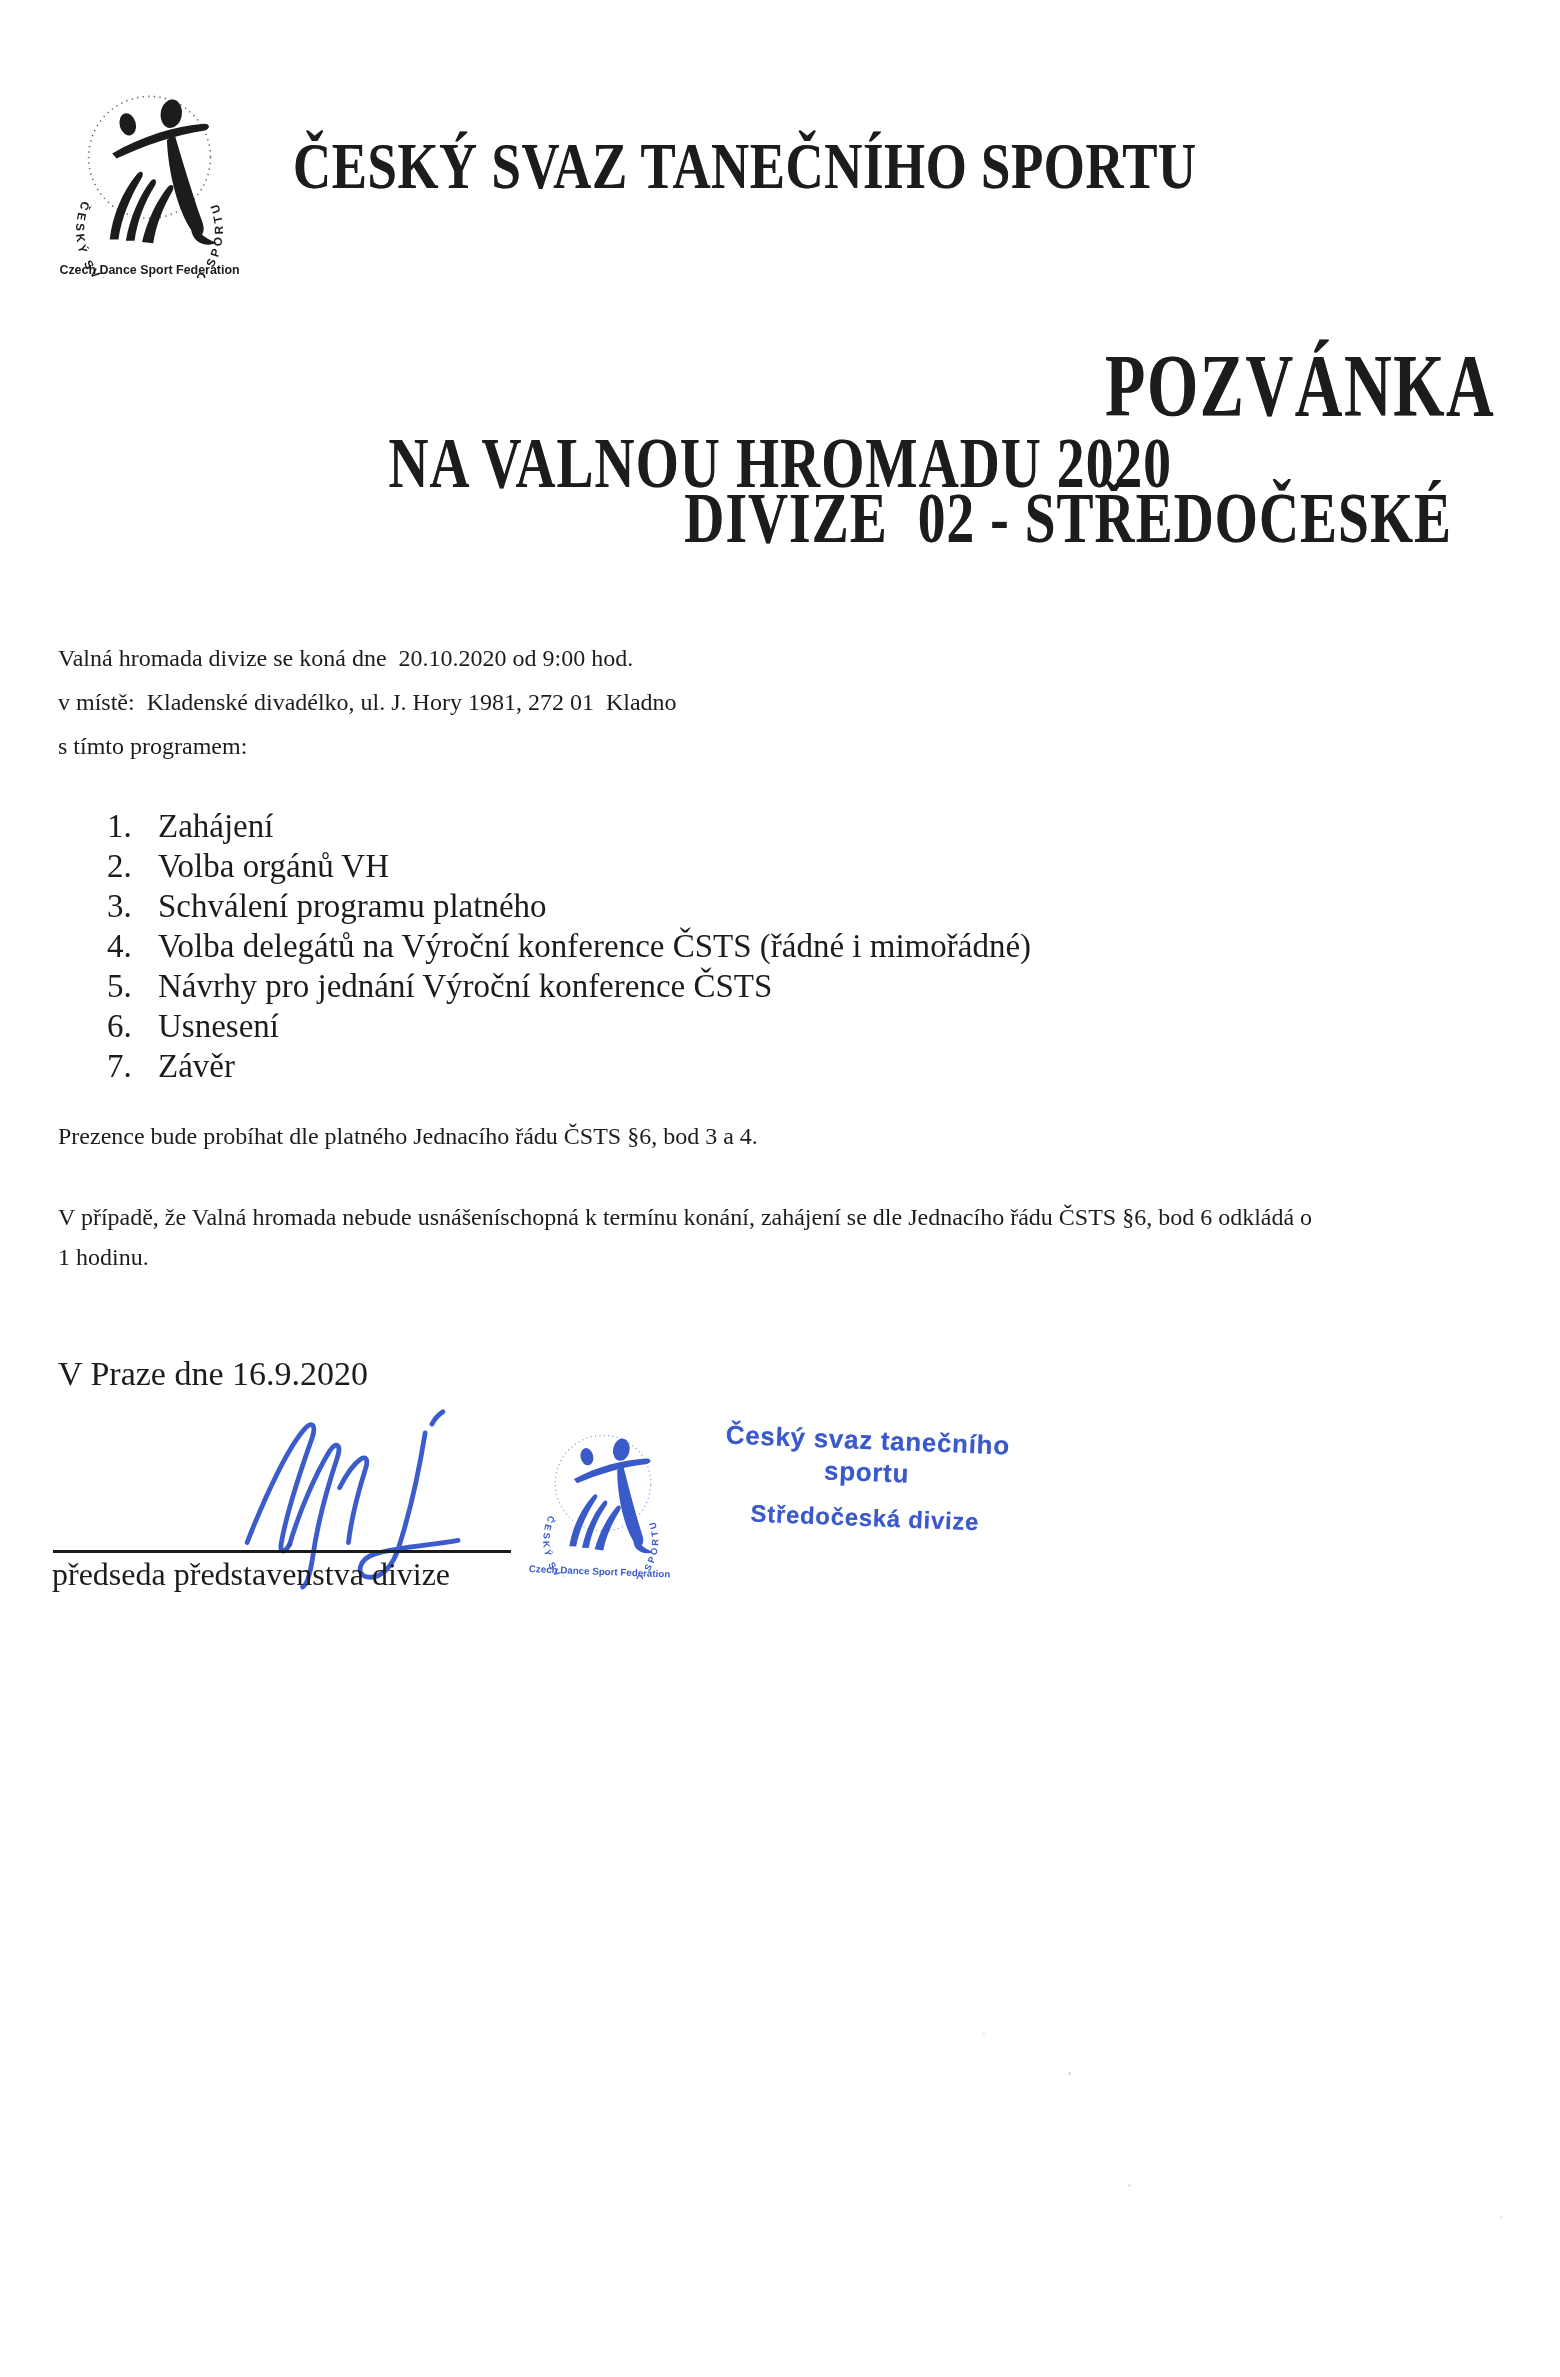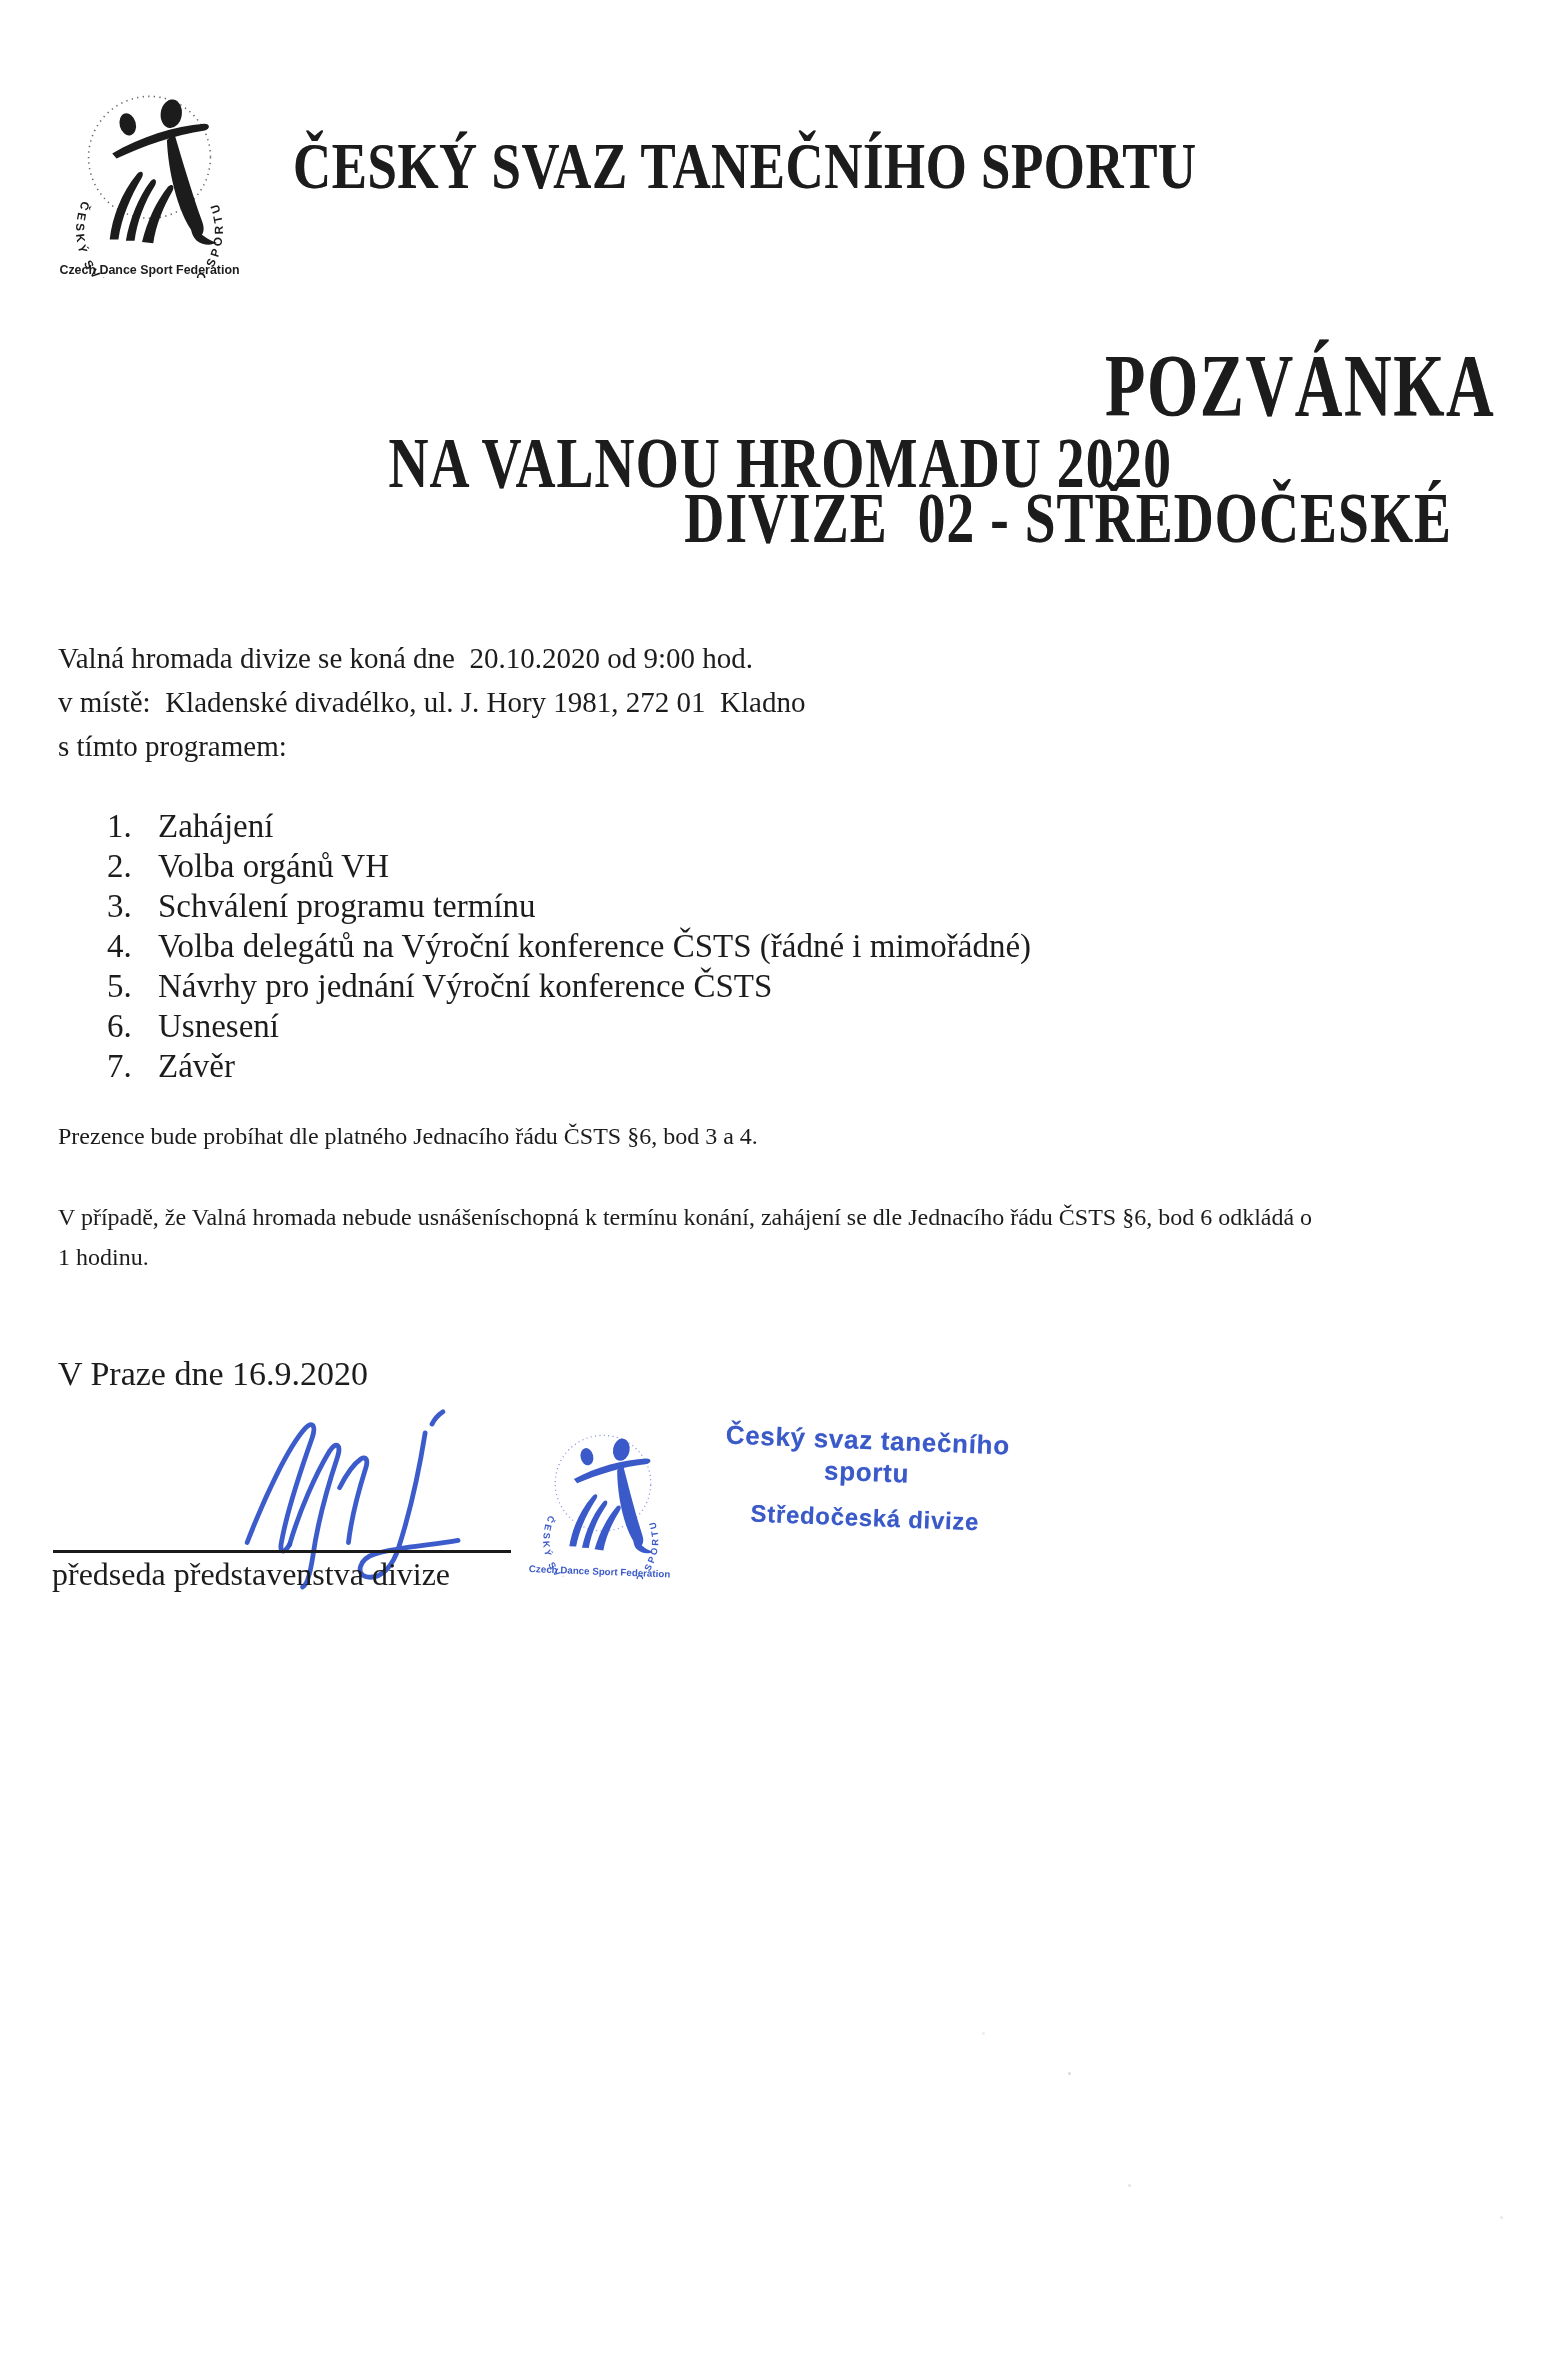--- a/index.html
+++ b/index.html
@@ -27,7 +27,7 @@
   .t3{top:478px;font-size:71px;letter-spacing:1.4px;text-align:right;}
   .t3>span{transform:scaleX(0.78);}
   
-  .bodytext{font-size:29px;line-height:44px;}
+  .bodytext{font-size:24px;line-height:44px;}
   .intro{left:58px;top:636px;width:1165px;}
   .agenda{left:107px;top:806px;width:1234px;font-size:33px;line-height:40px;}
   .agenda-row{display:flex;}

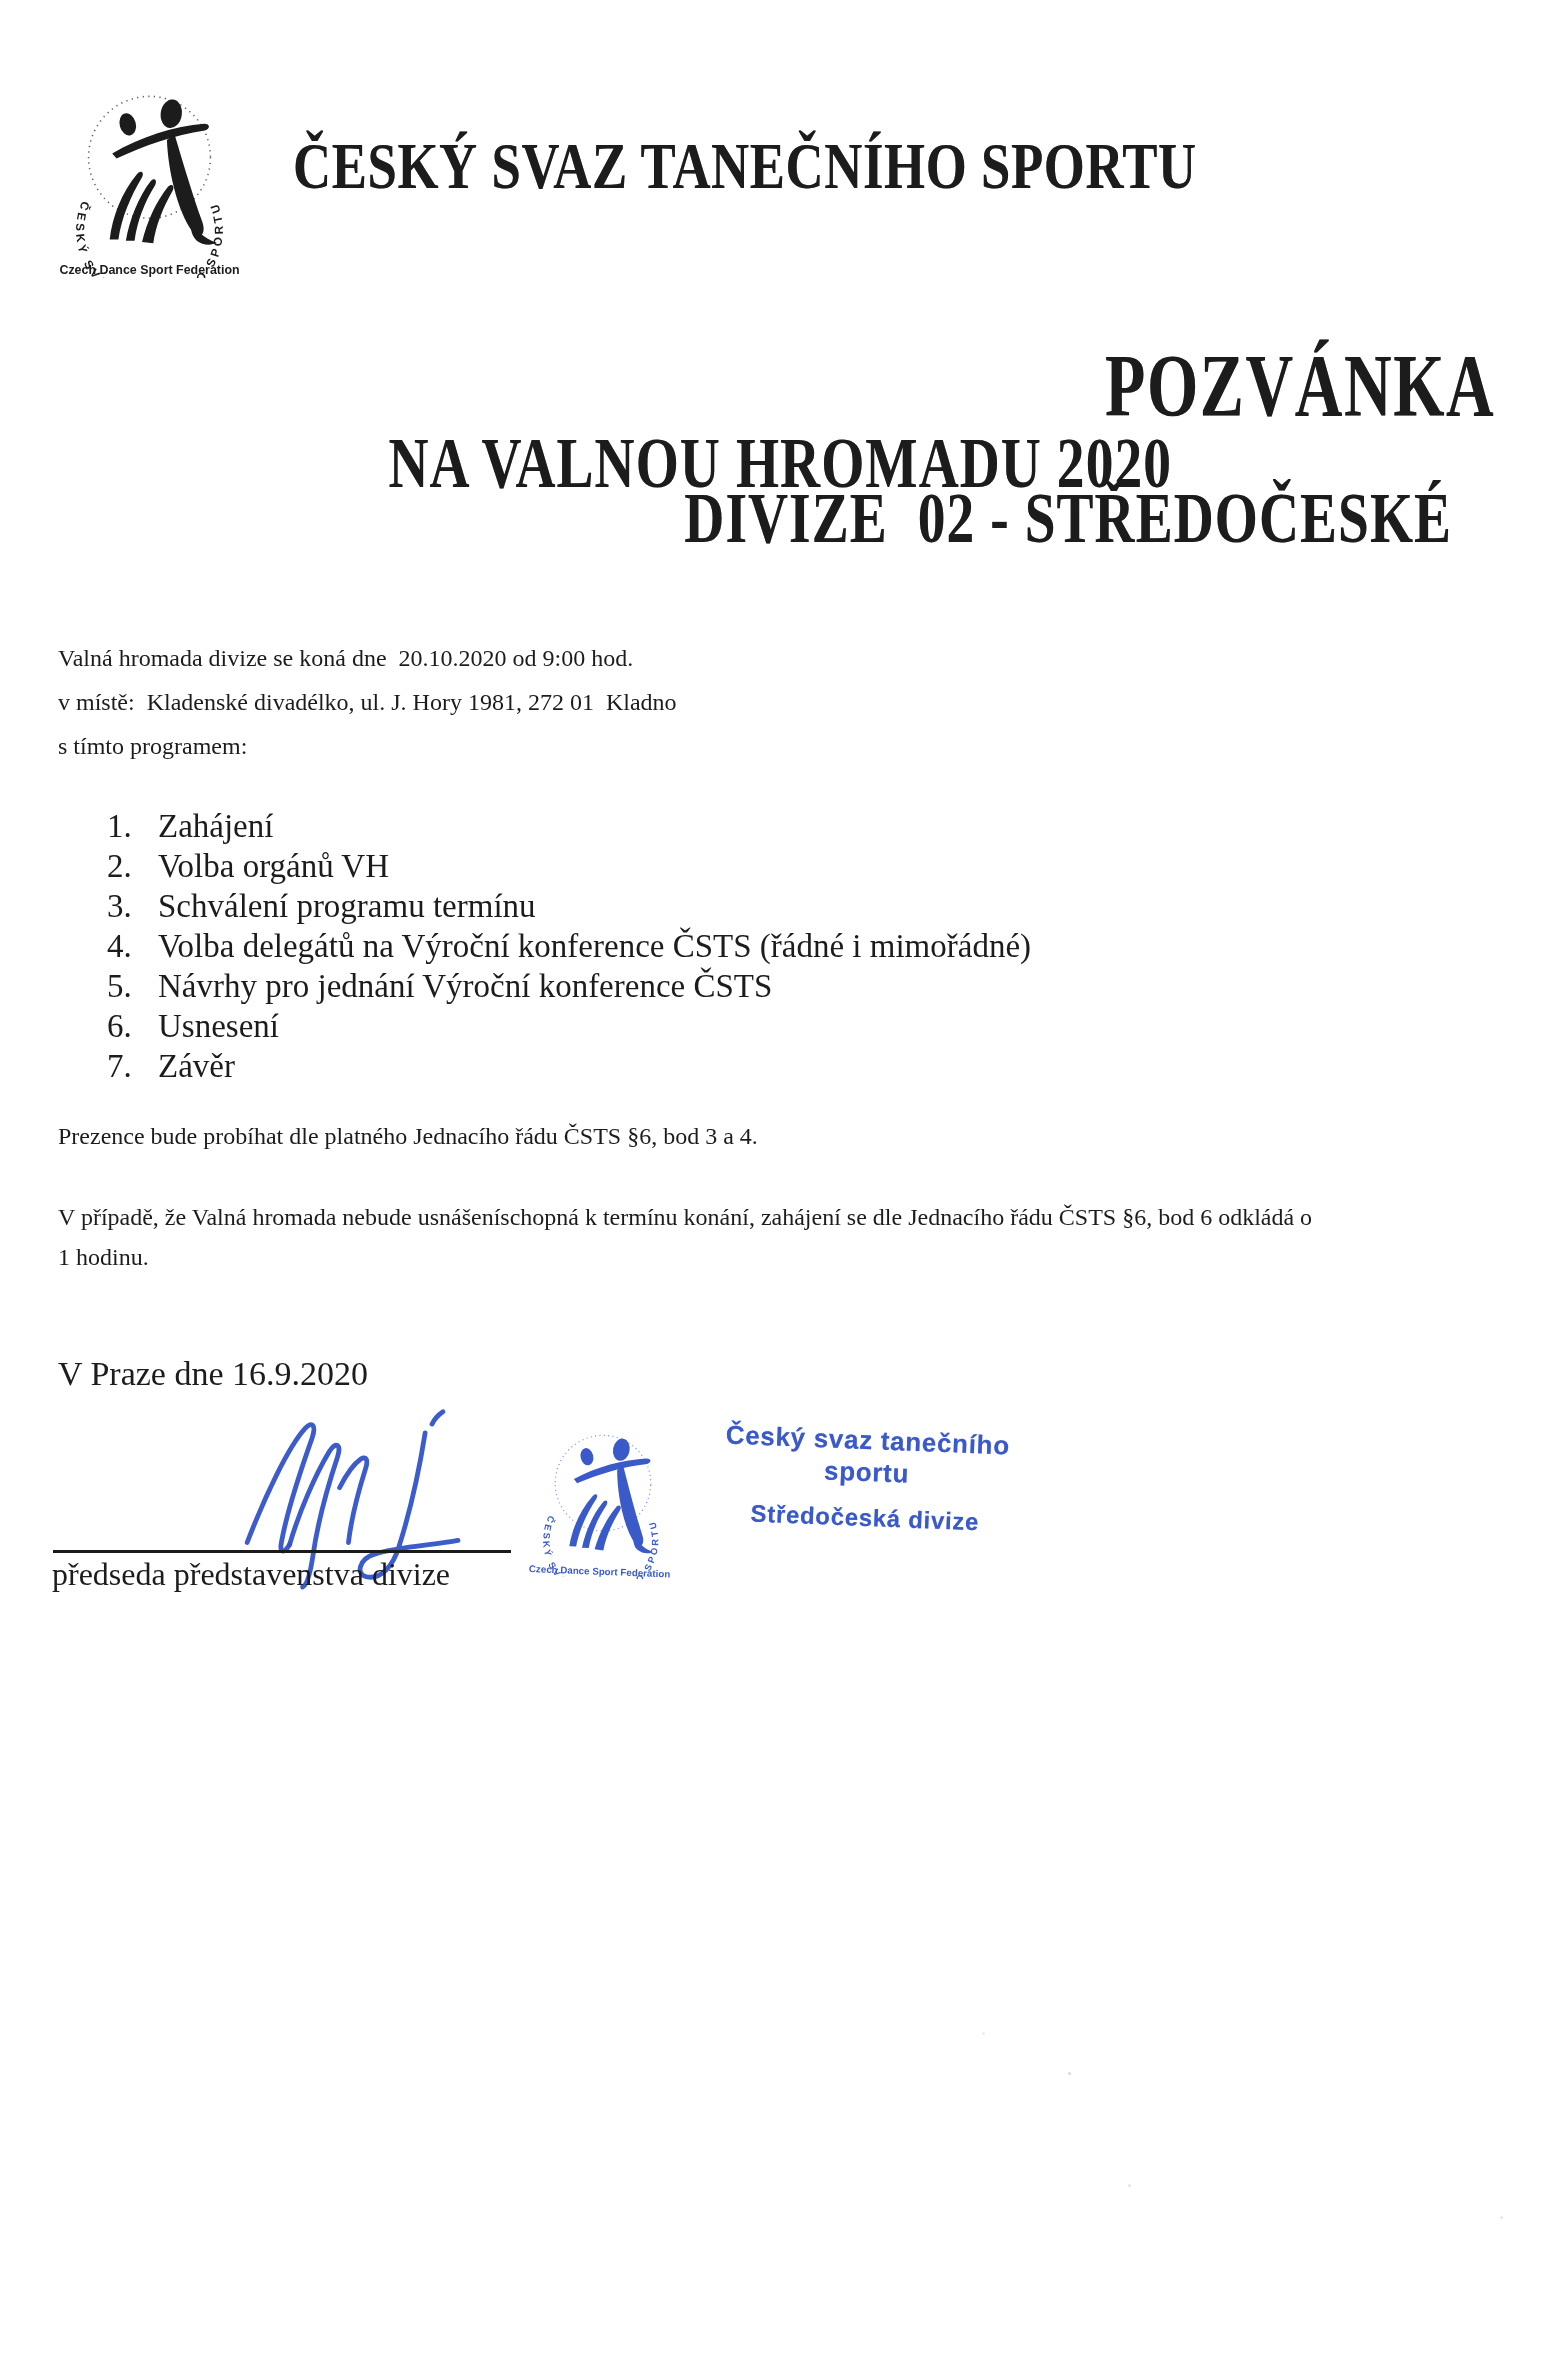--- a/index.html
+++ b/index.html
@@ -119,7 +119,7 @@
   </div>
   <div class="agenda-row">
     <span class="agenda-num">3.</span>
-    <span class="agenda-text">Schválení programu termínu</span>
+    <span class="agenda-text">Schválení programu platného</span>
   </div>
   <div class="agenda-row">
     <span class="agenda-num">4.</span>

